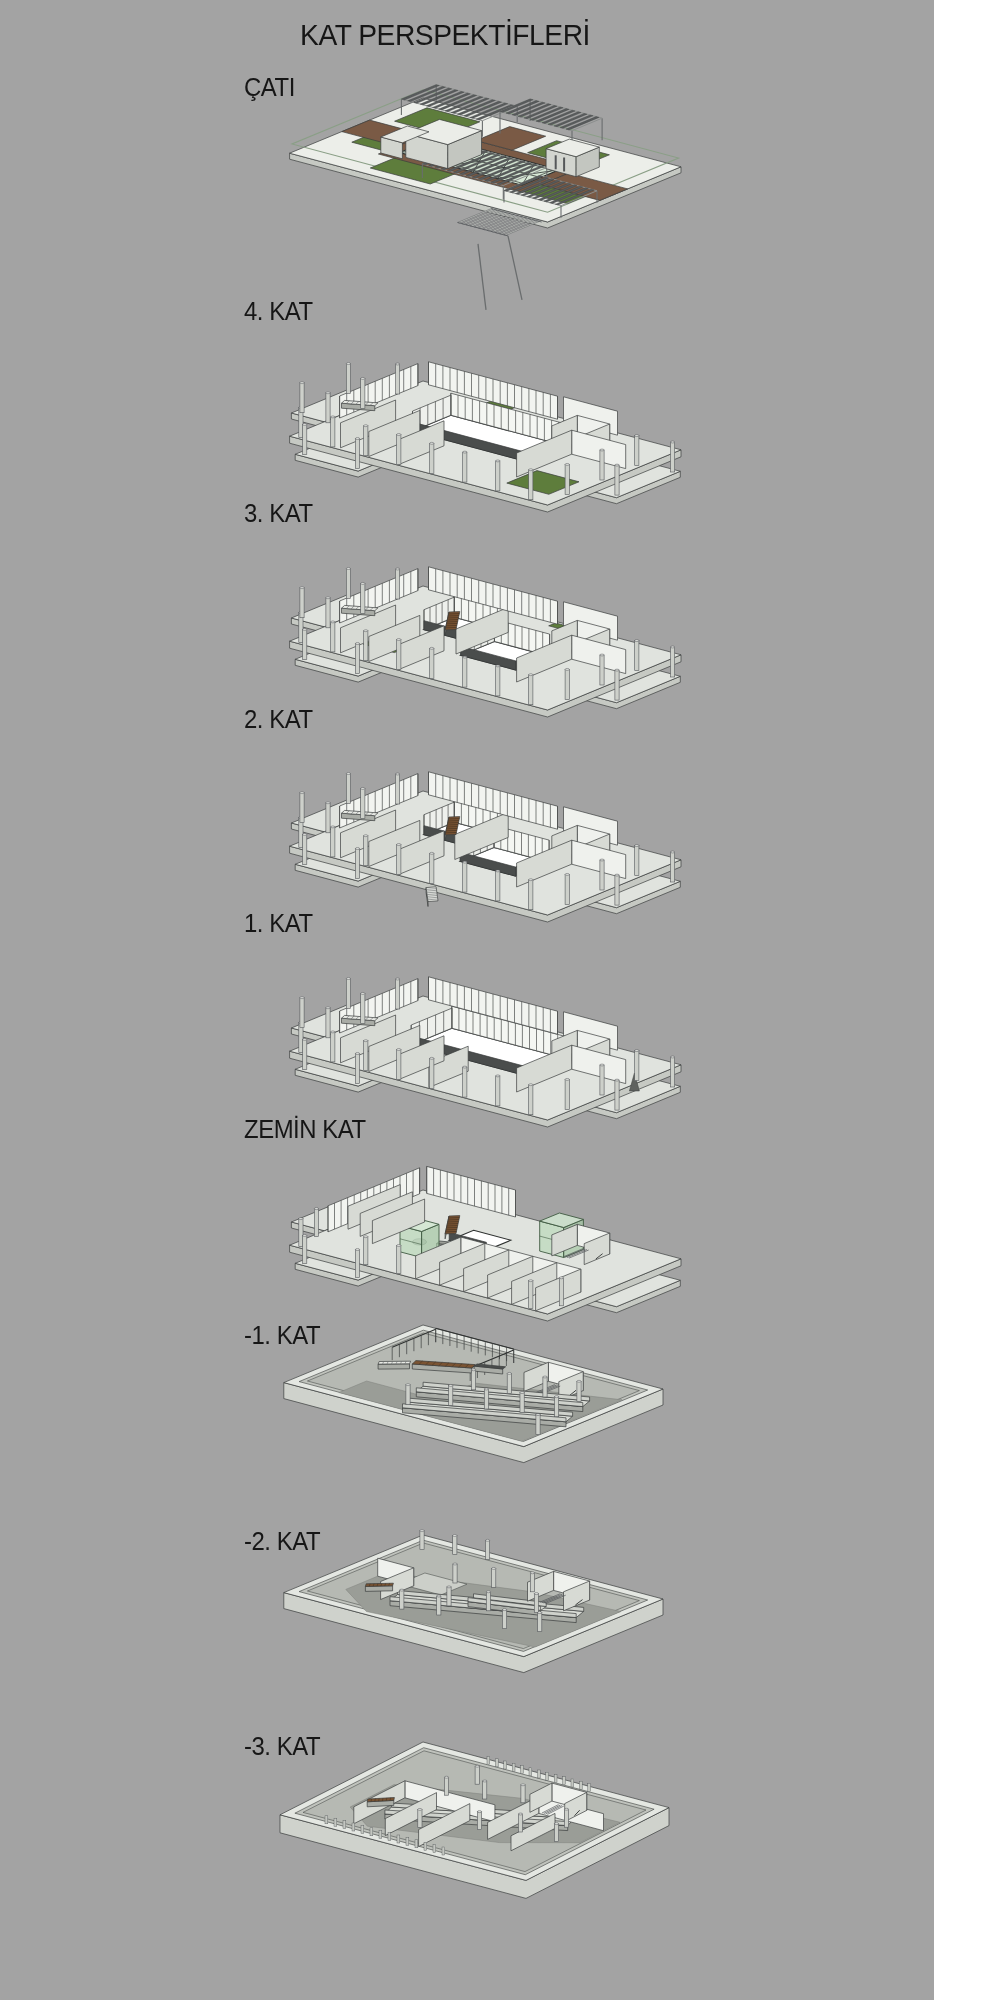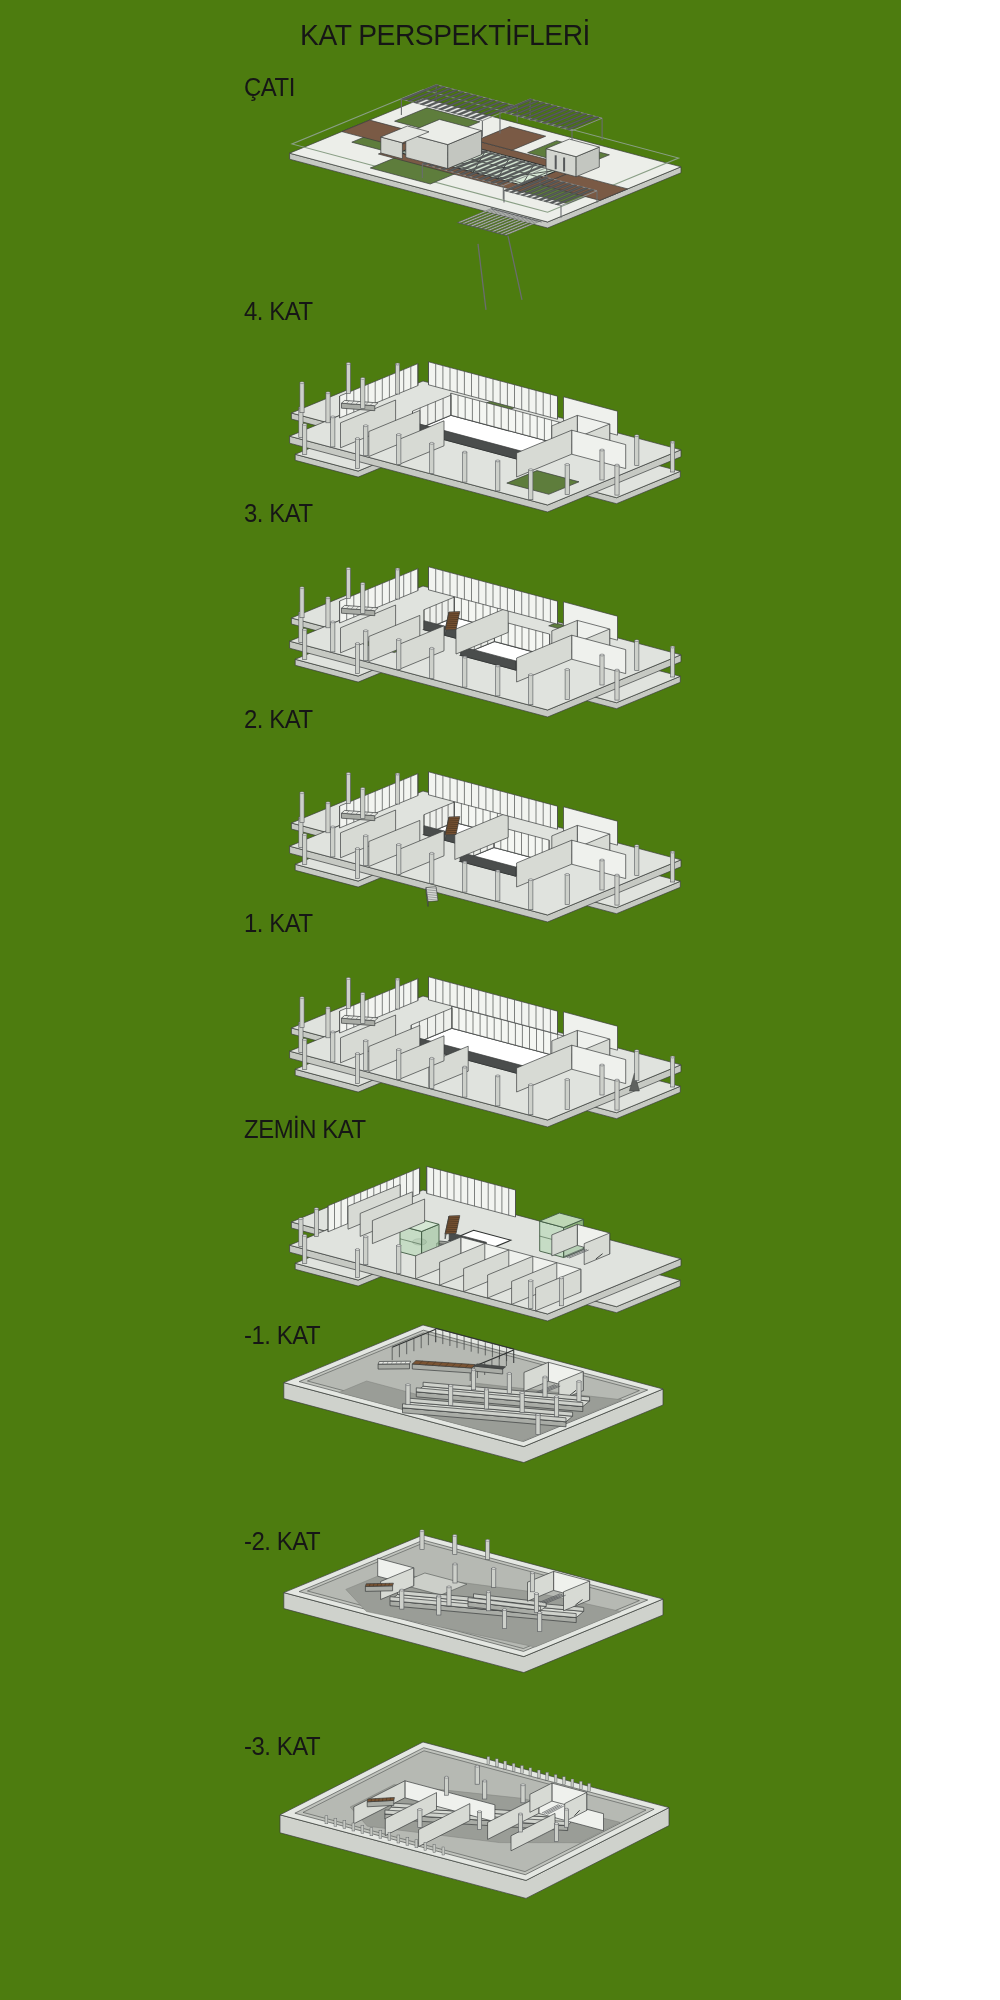--- a/index.html
+++ b/index.html
@@ -3,8 +3,8 @@
 <meta charset="utf-8">
 <style>
   html,body{margin:0;padding:0;background:#ffffff;}
-  #page{position:relative;width:901px;height:2000px;background:#4d7c0f;overflow:hidden;
-        font-family:"Liberation Sans",sans-serif;}
+  #page{position:relative;width:901px;height:2000px;background:#a3a3a3;overflow:hidden;
+        font-family:"Liberation Sans",sans-serif;padding-left:33px;}
   .title{position:absolute;left:145px;top:18px;width:600px;text-align:center;
          font-size:30px;color:#161616;letter-spacing:-0.5px;transform:scaleX(0.94);
          transform-origin:center;white-space:nowrap;}

